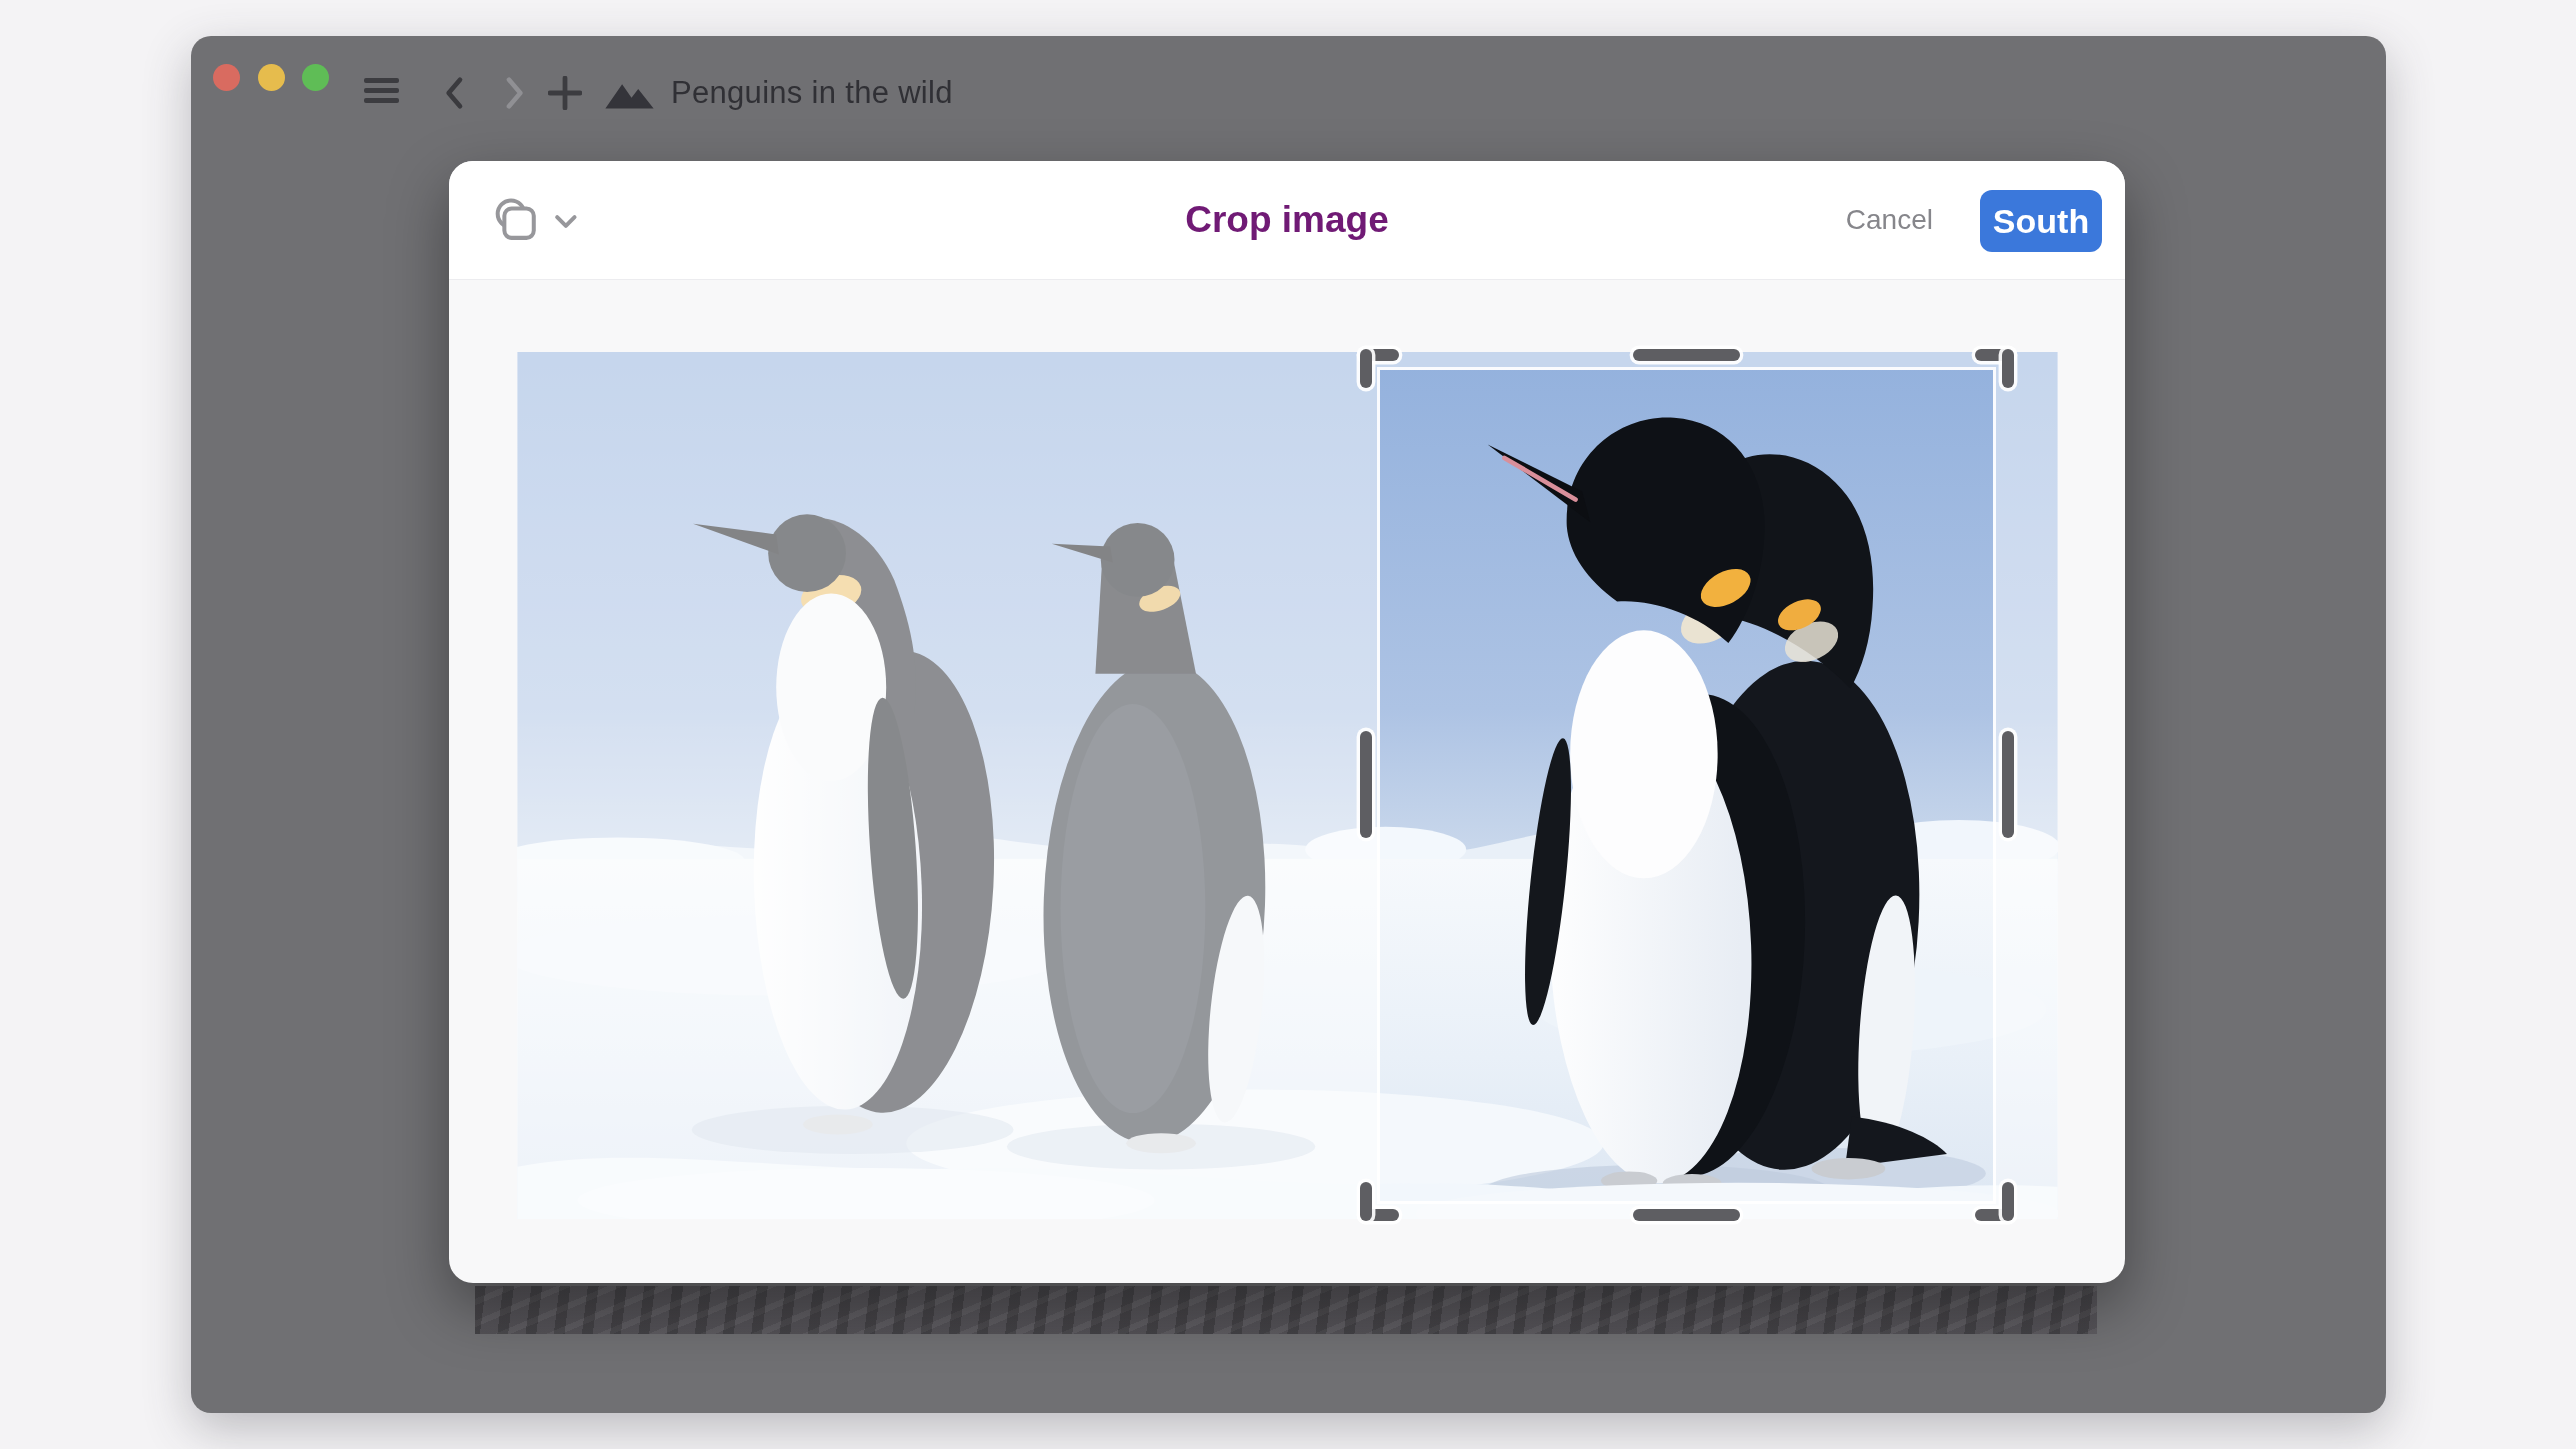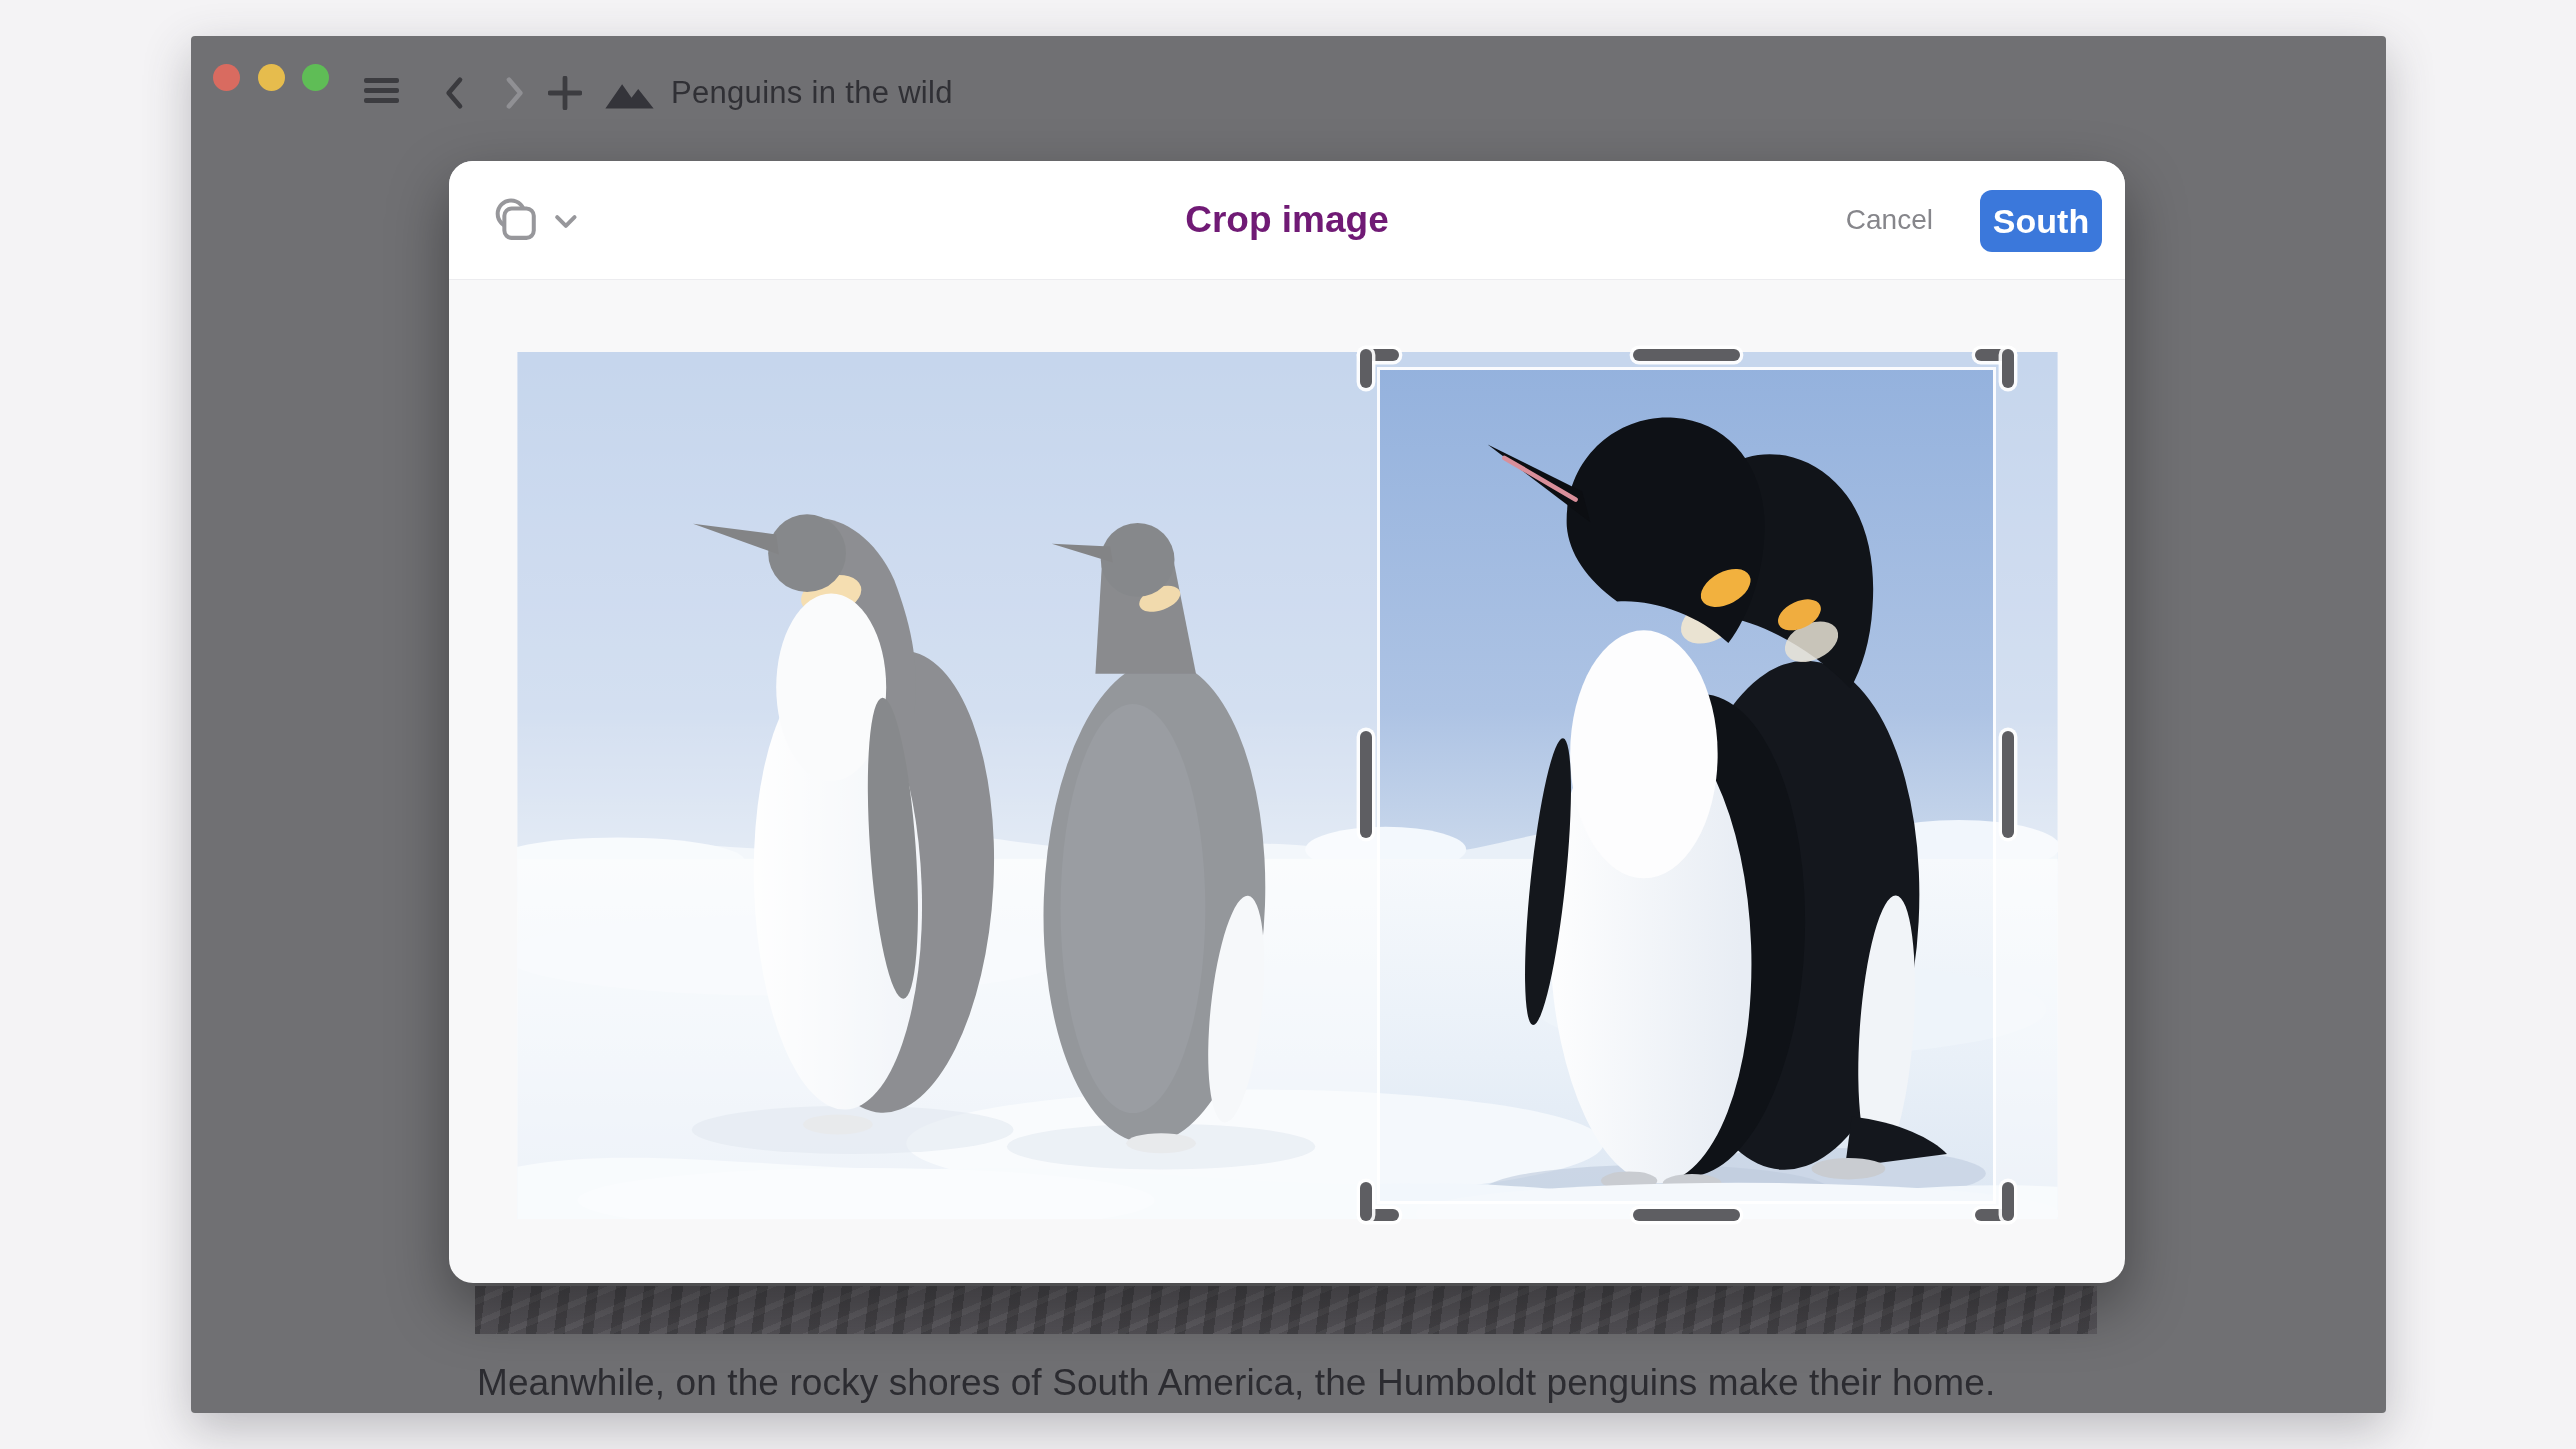--- a/index.html
+++ b/index.html
@@ -9,7 +9,7 @@
 
   
   .window { position:absolute; left:191px; top:36px; width:2195px; height:1377px;
-    background:#707073; border-radius:4px;
+    background:#707073; border-radius:20px;
     box-shadow:0 16px 47px rgba(60,60,70,.30); }
 
   

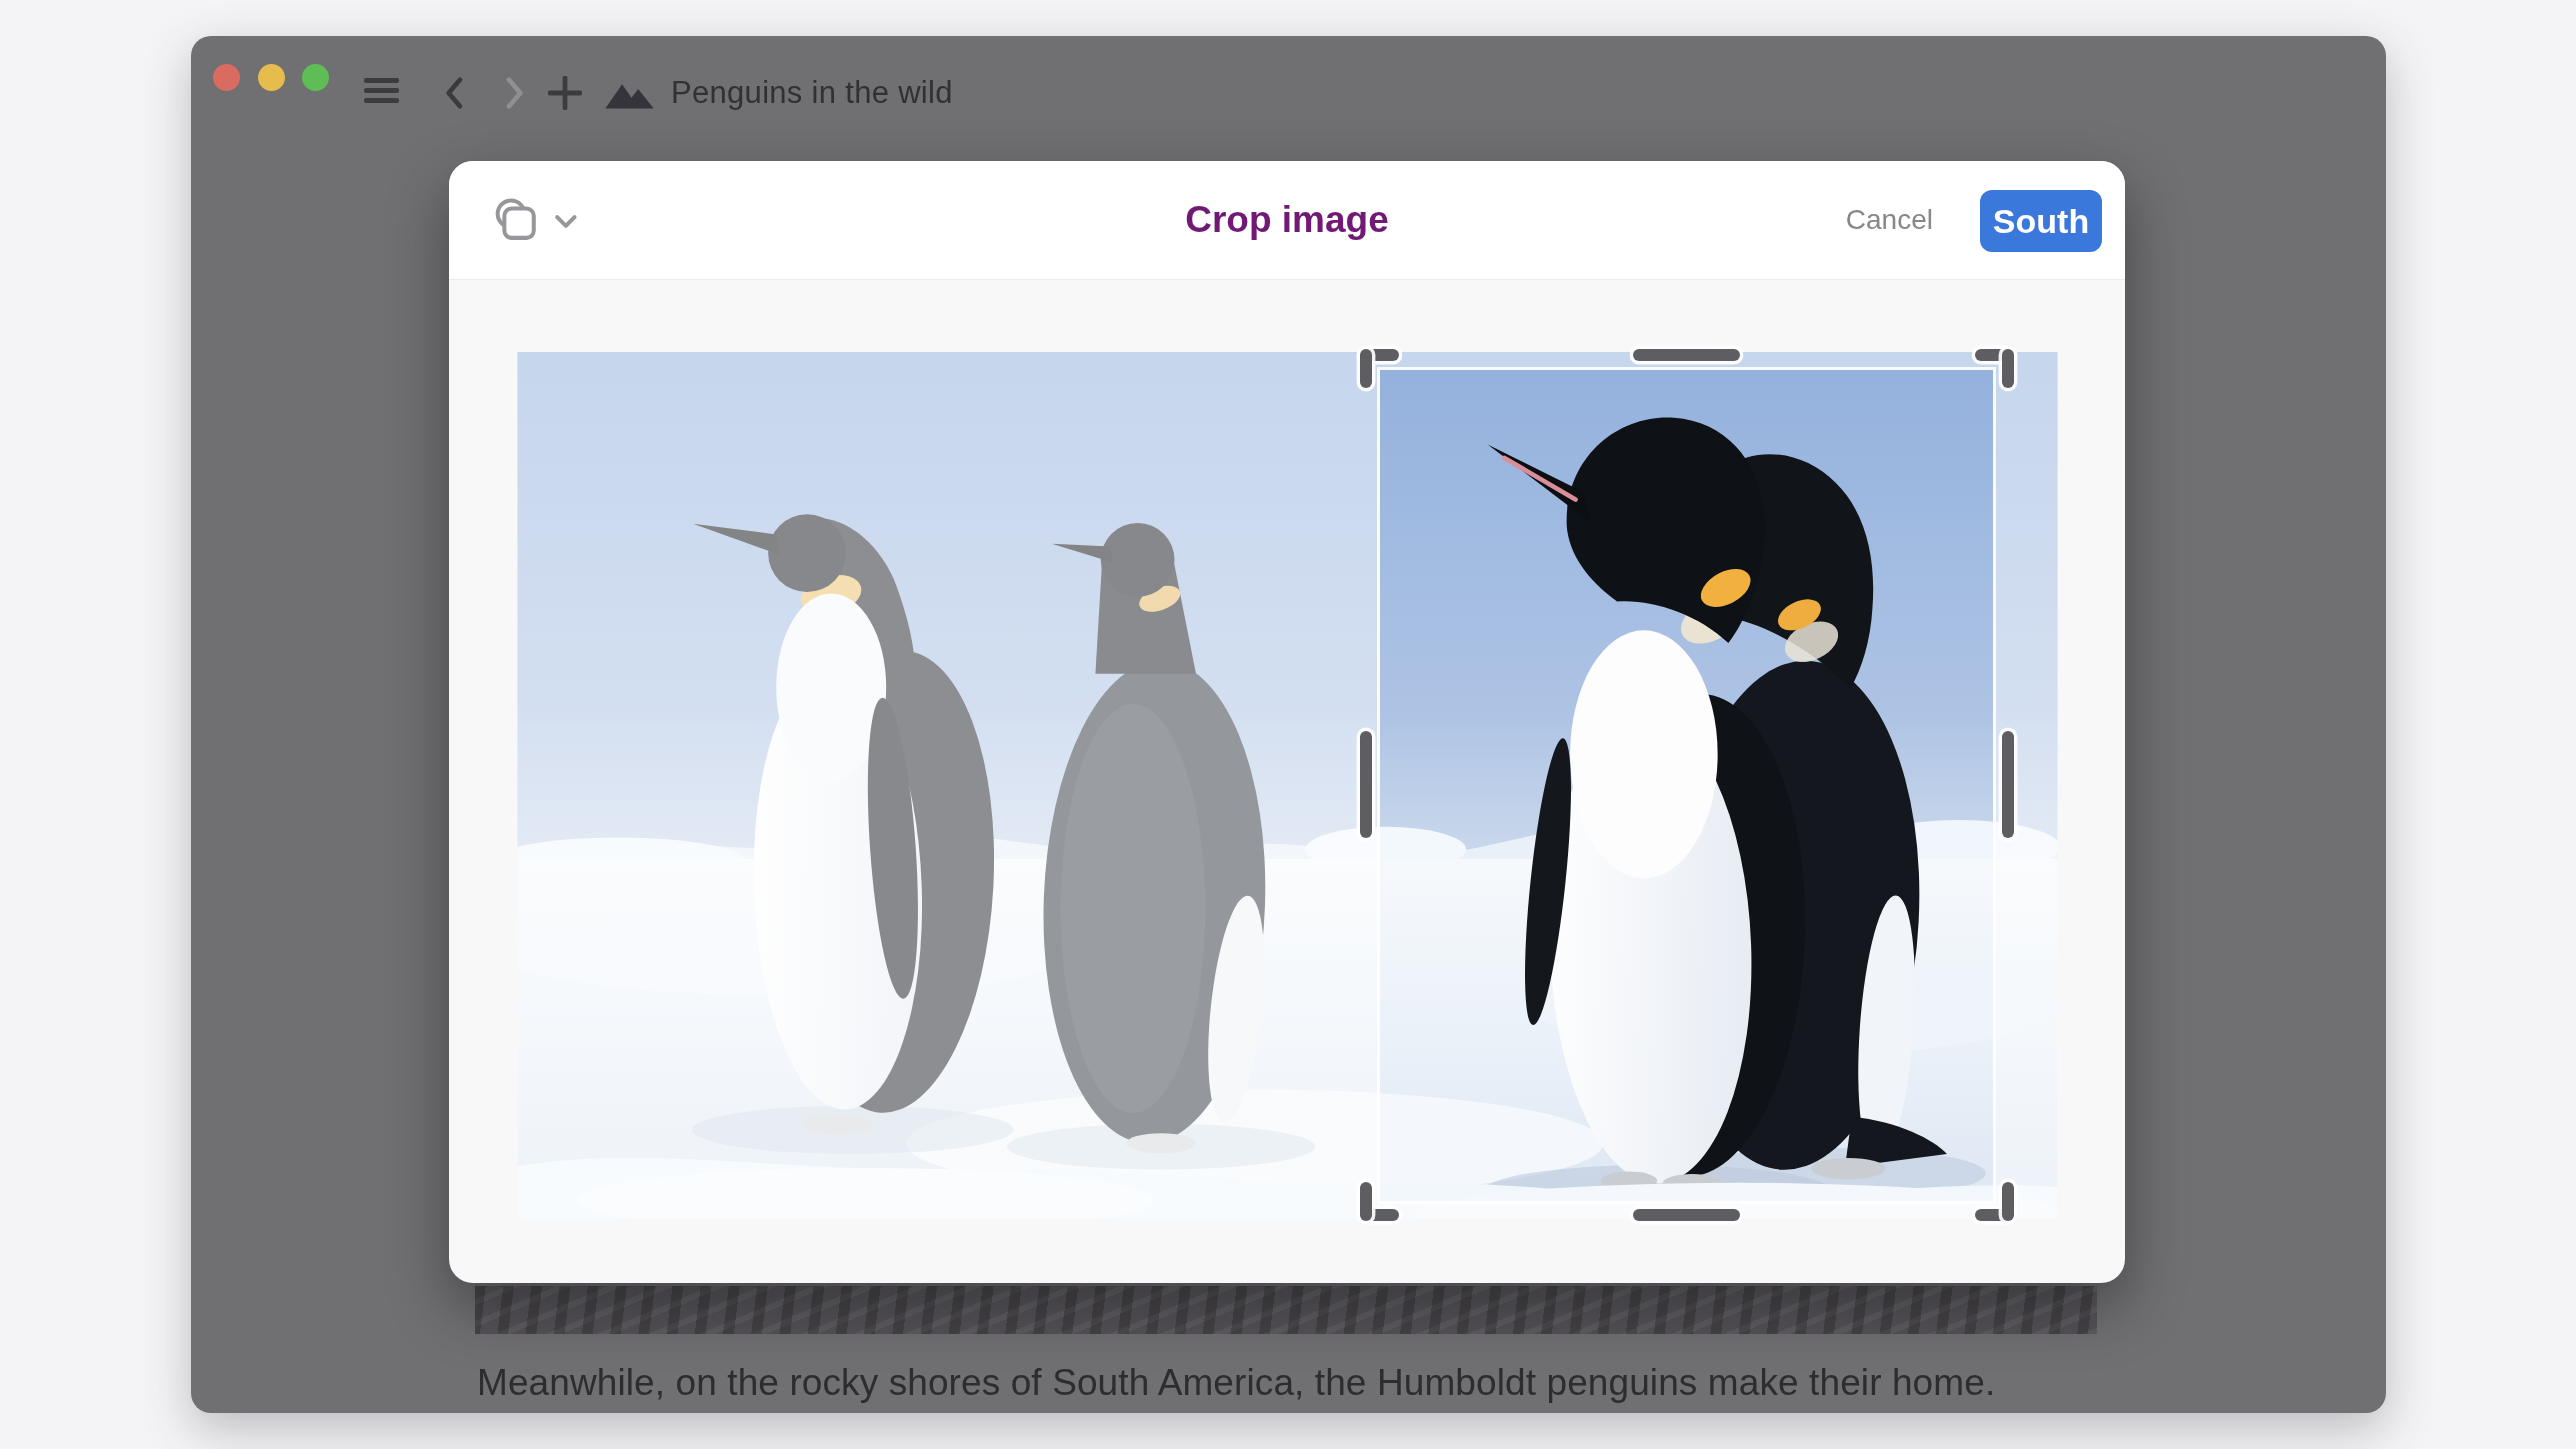--- a/index.html
+++ b/index.html
@@ -101,7 +101,6 @@
   <div class="tb-title">Penguins in the wild</div>
 
   <div class="doc-strip"></div>
-  <div class="doc-caption">Meanwhile, on the rocky shores of South America, the Humboldt penguins make their home.</div>
 
   <div class="modal">
     <div class="modal-header">

